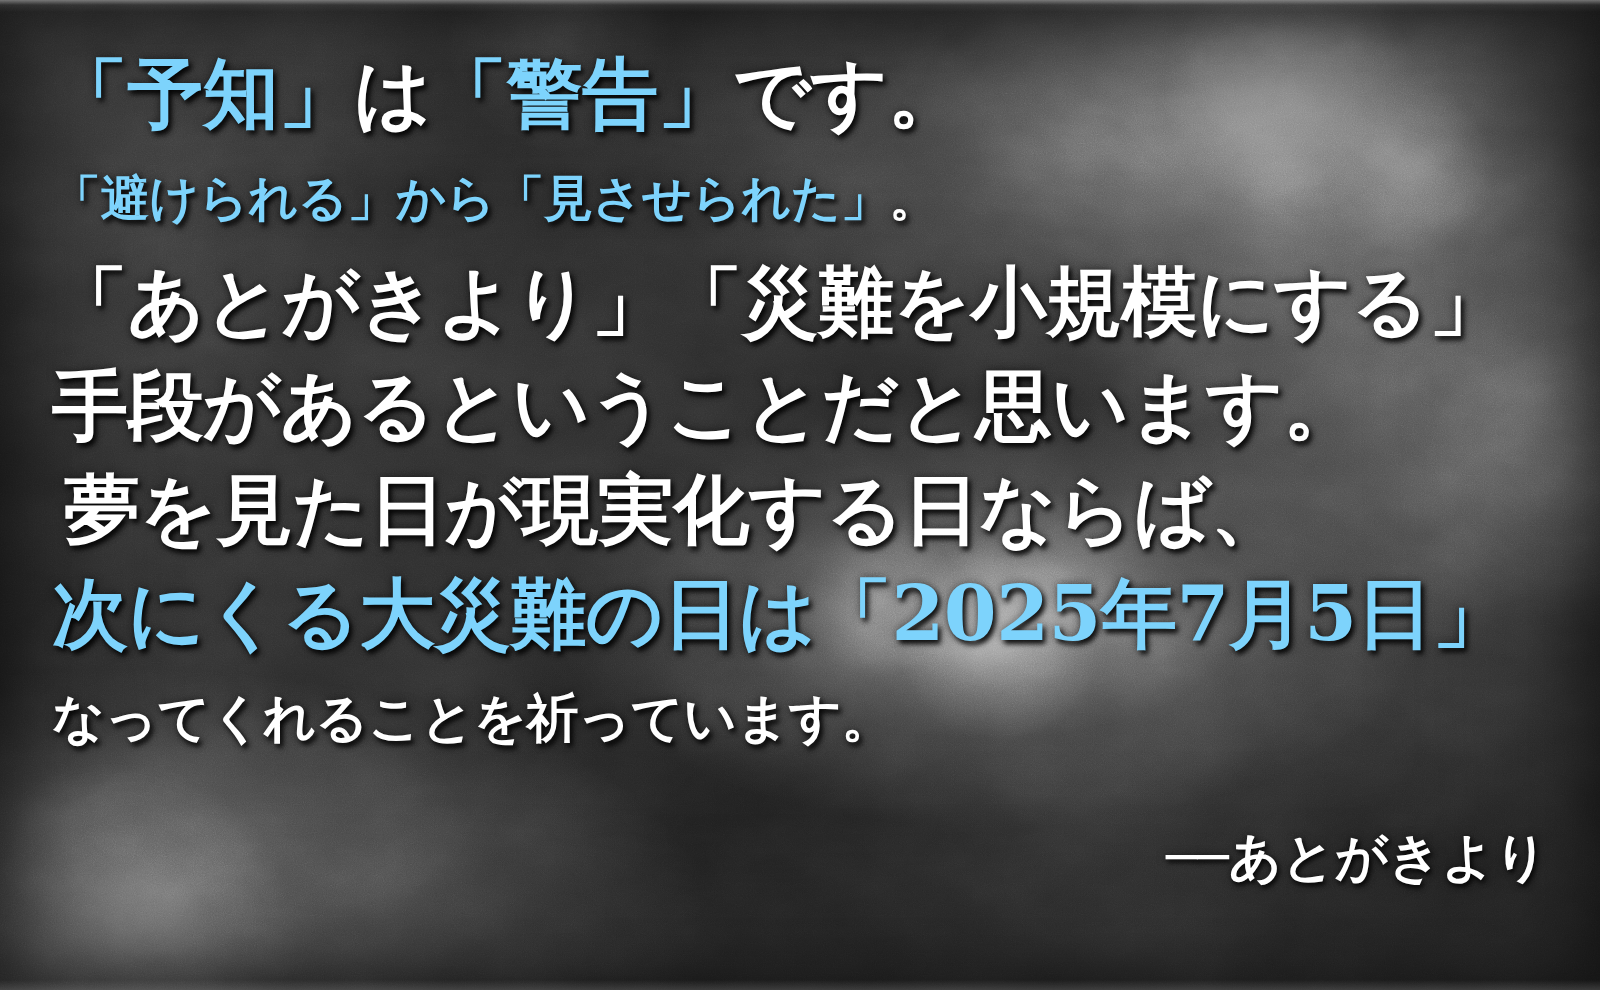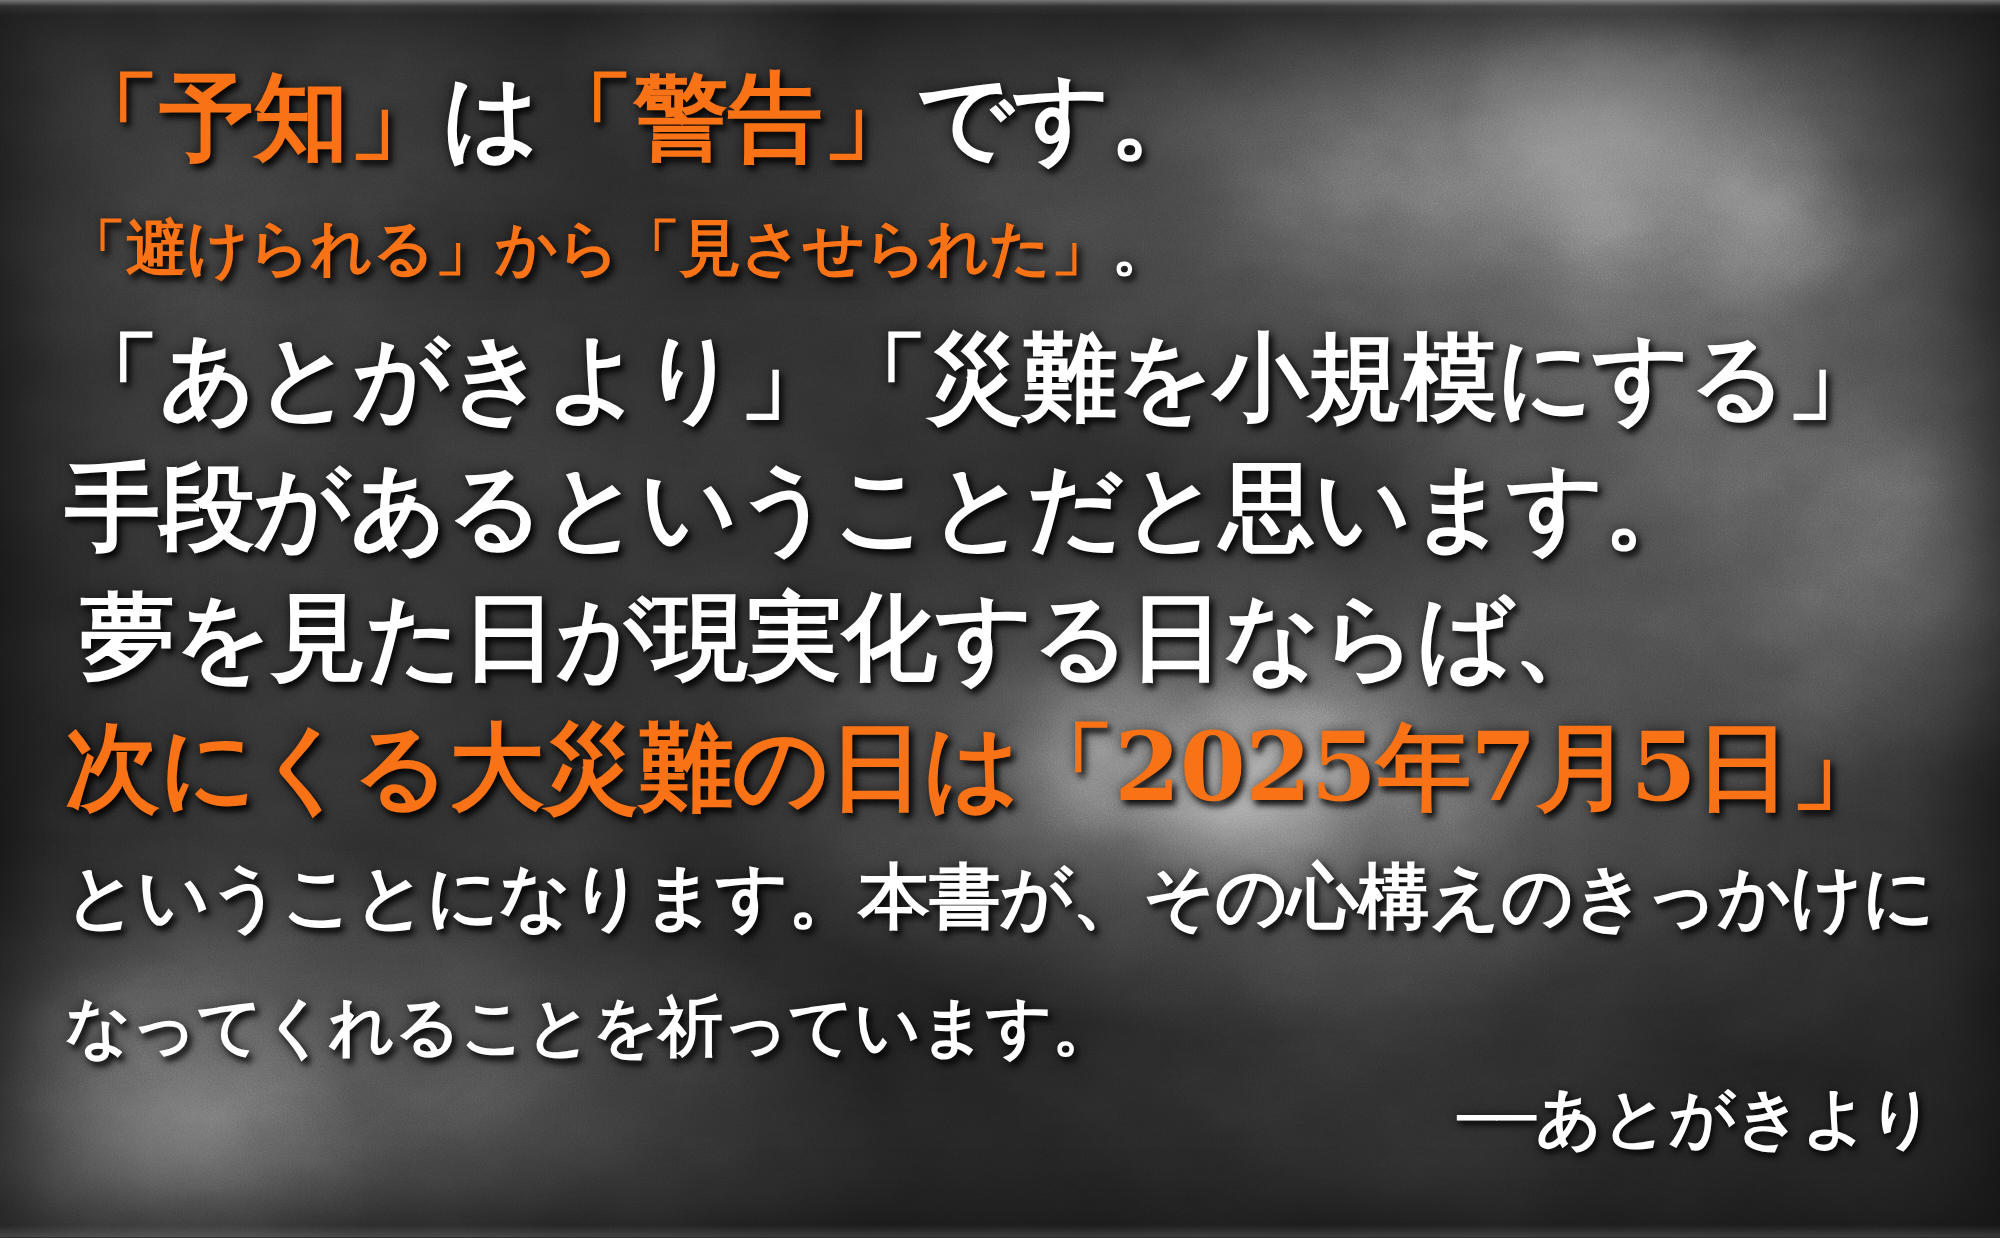--- a/index.html
+++ b/index.html
@@ -81,7 +81,7 @@
       0 0 10px rgba(0,0,0,0.55);
   }
   .hl {
-    color: #f97316;
+    color: #7dd3fc;
   }
 
   .attrib {

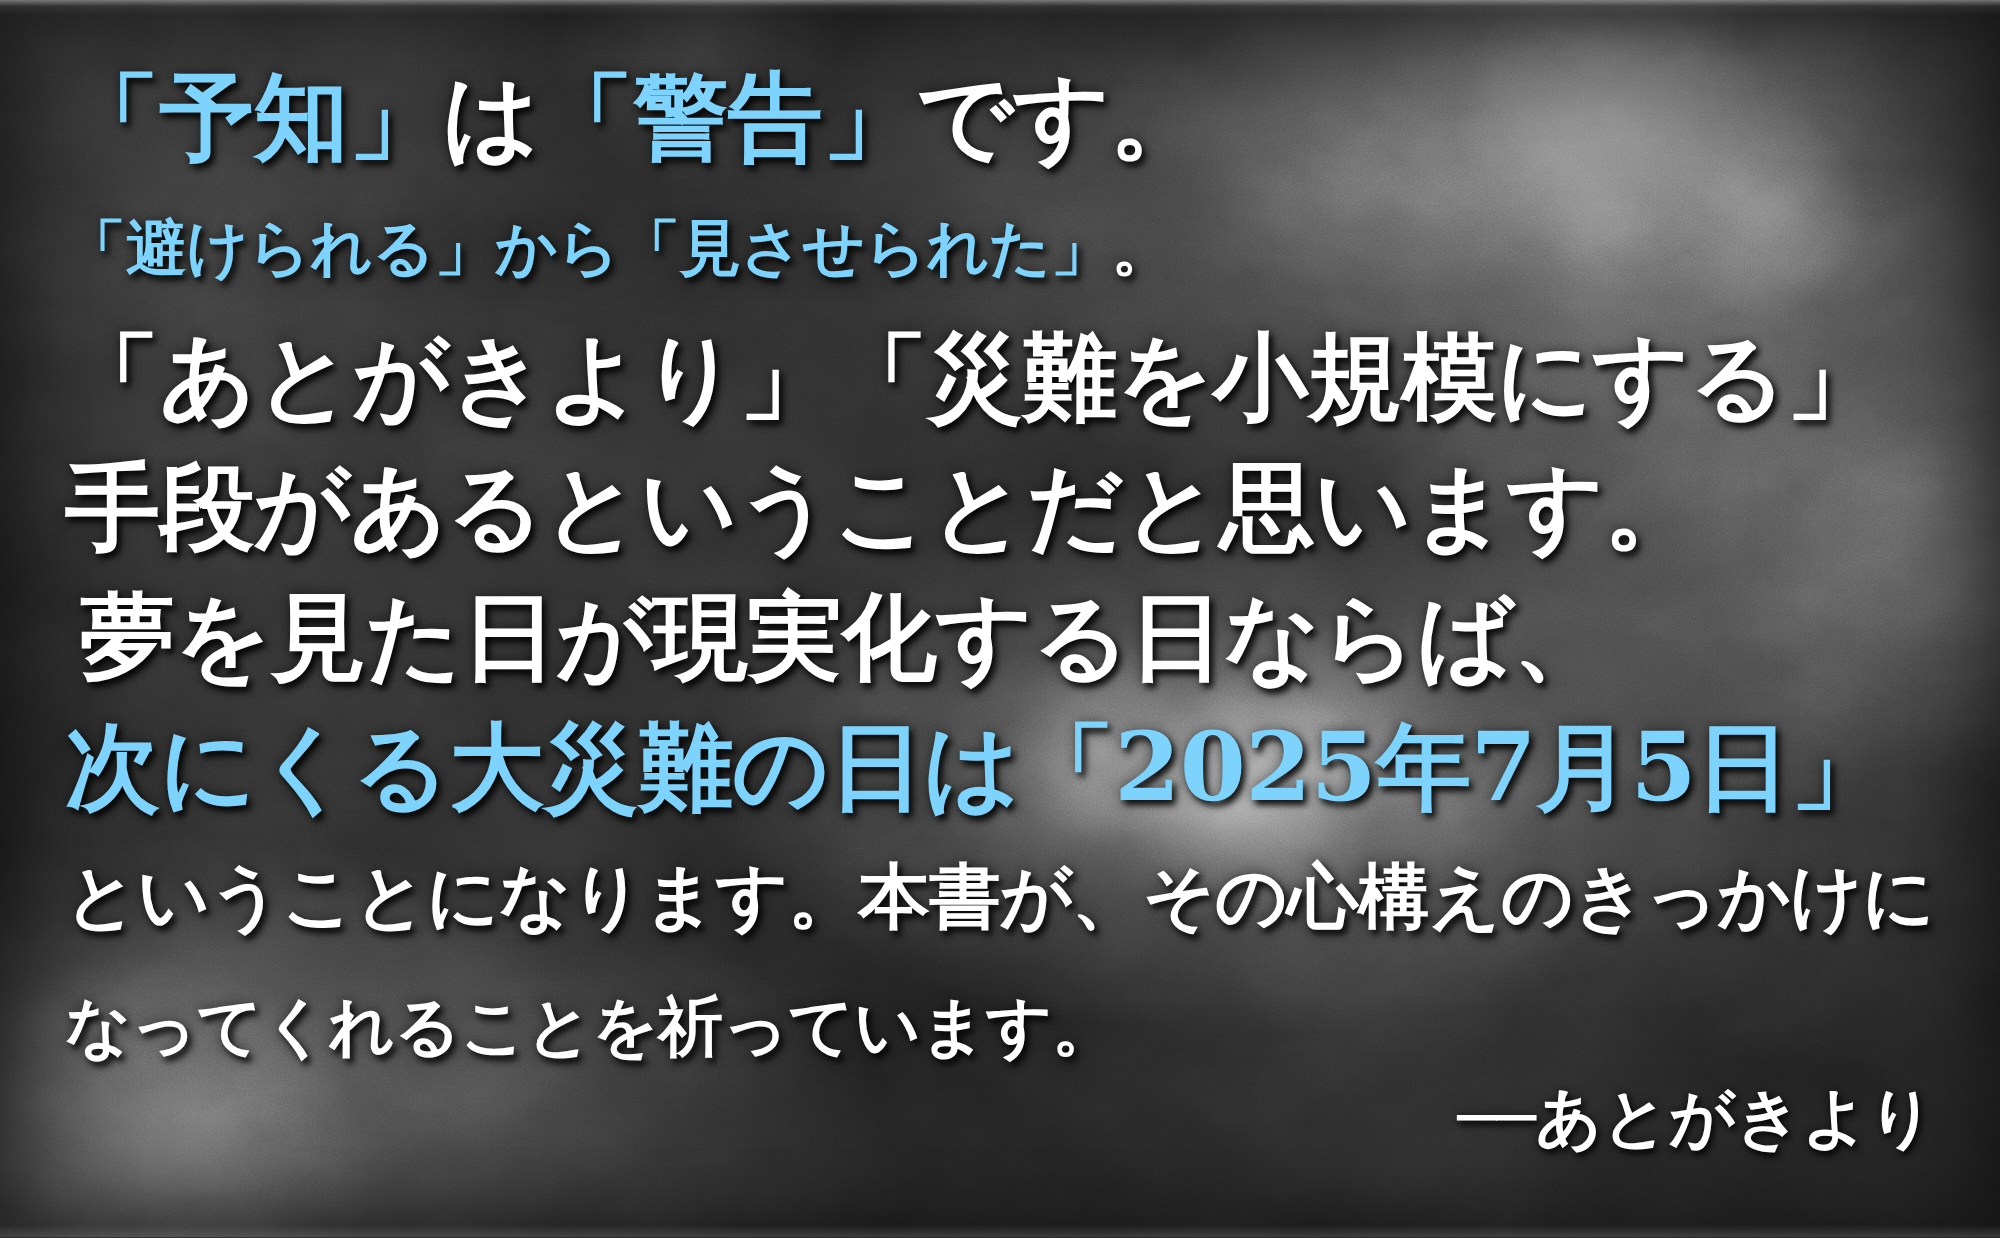--- a/index.html
+++ b/index.html
@@ -135,7 +135,6 @@
     <div class="q-line" id="ql-3" style="font-size: 76px;"><span class="">手段があるということだと思います。</span></div>
     <div class="q-line" id="ql-4" style="font-size: 76px; margin-left: 12px;"><span class="">夢を見た日が現実化する日ならば、</span></div>
     <div class="q-line" id="ql-5" style="font-size: 76px;"><span class="hl">次にくる大災難の日は「2025年7月5日」</span></div>
-    <div class="q-line" id="ql-6" style="font-size: 57px;"><span class="">ということになります。本書が、その心構えのきっかけに</span></div>
     <div class="q-line" id="ql-7" style="font-size: 52px;"><span class="">なってくれることを祈っています。</span></div>
   </div>
 

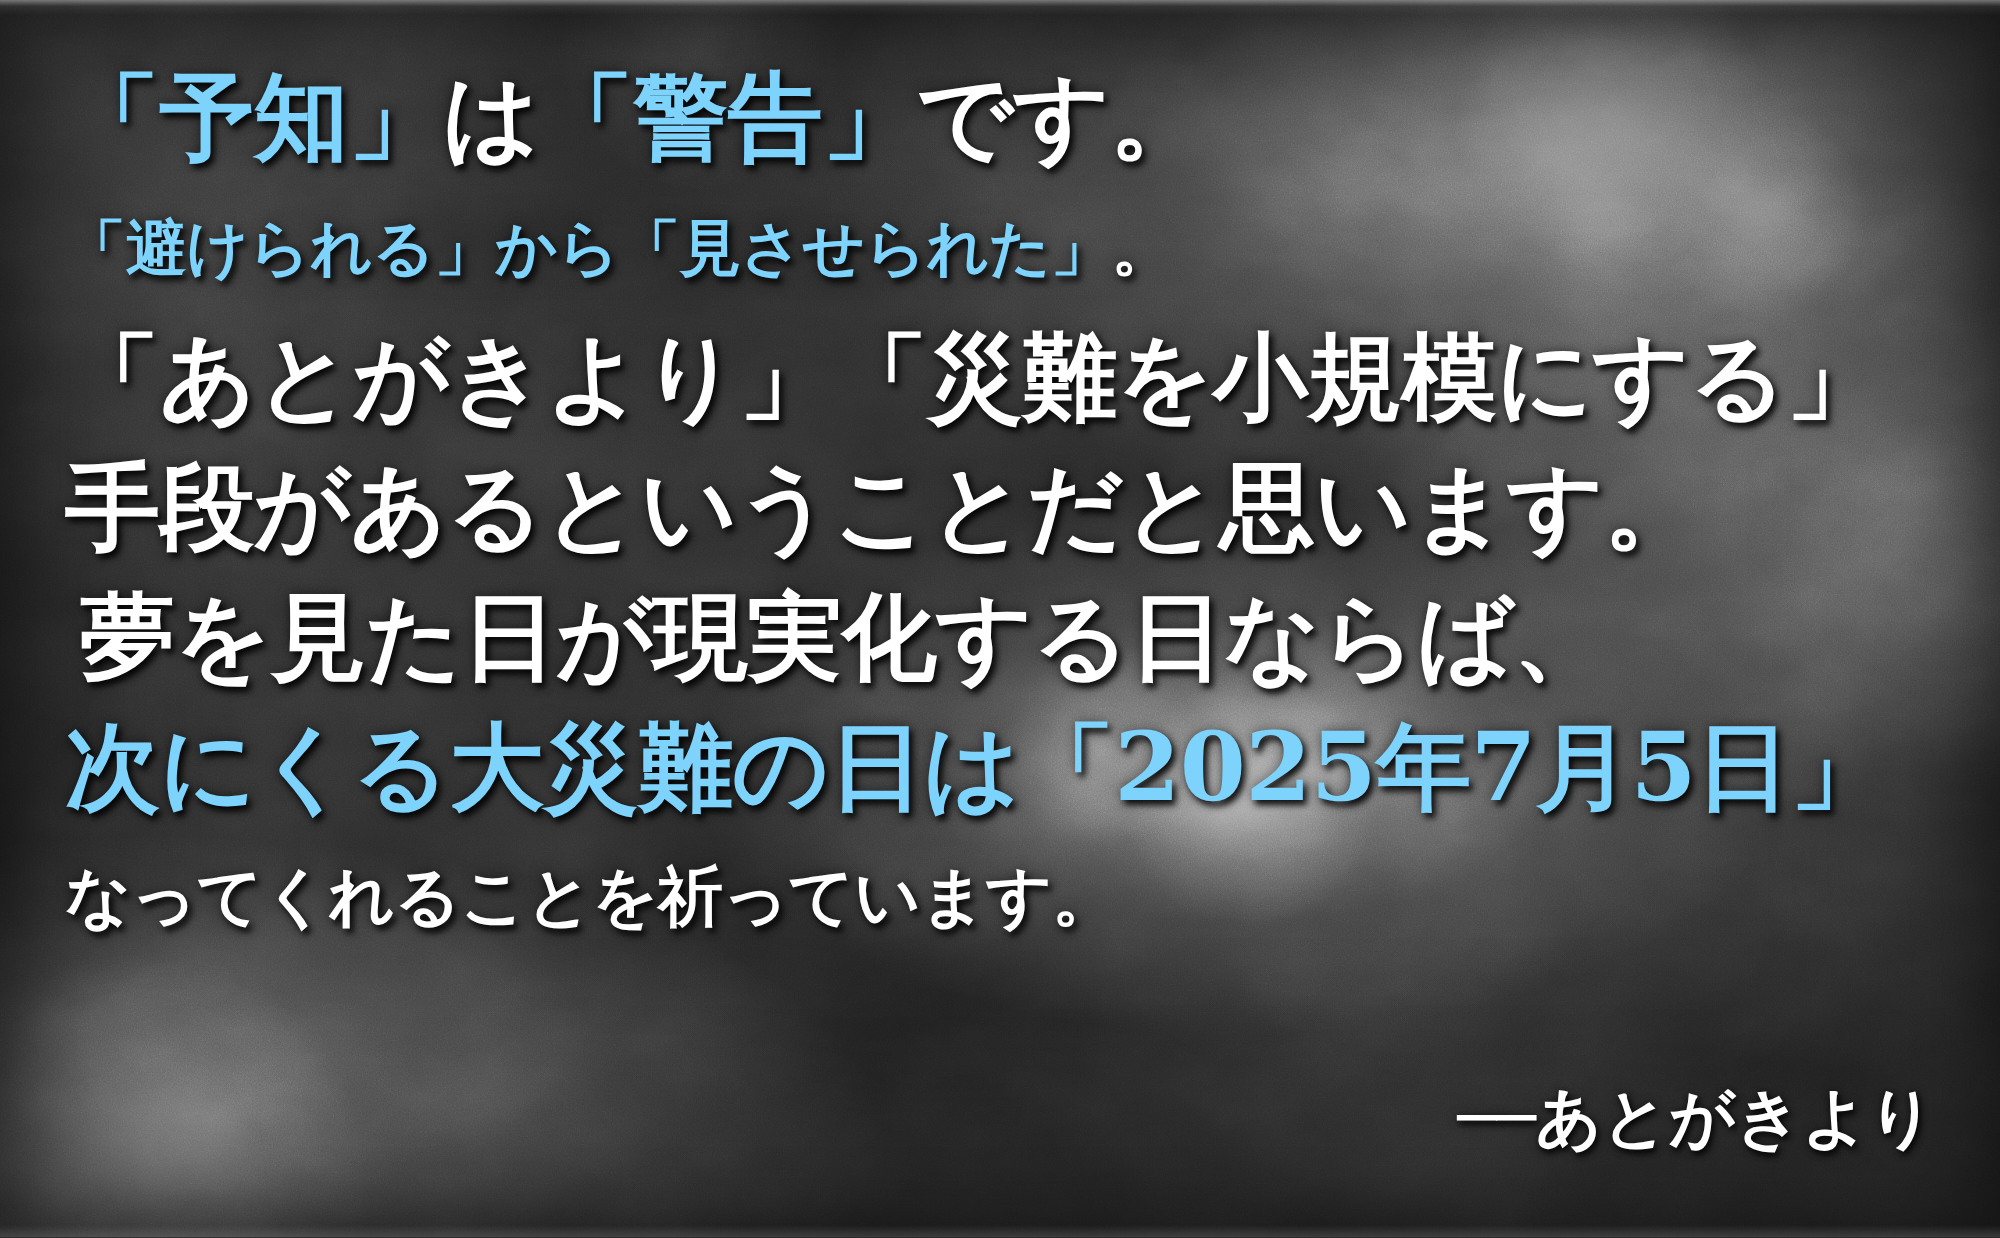--- a/index.html
+++ b/index.html
@@ -87,7 +87,7 @@
   .attrib {
     position: absolute;
     right: 52px;
-    top: 866px;
+    top: 828px;
     font-size: 52px;
     line-height: 58px;
     color: #ffffff;

